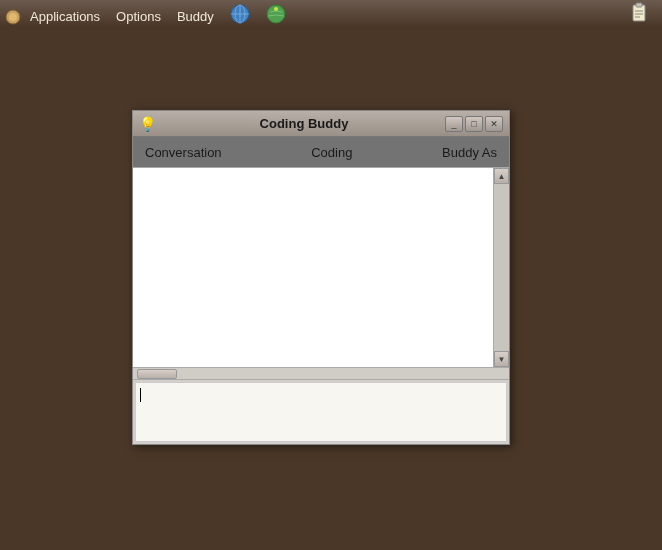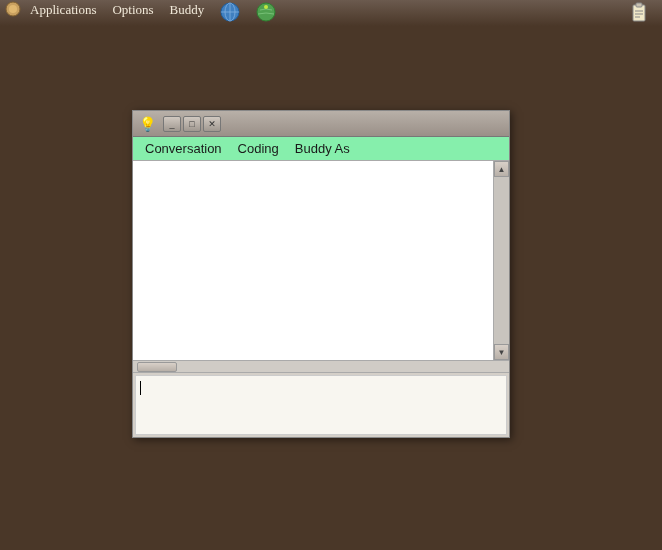--- a/index.html
+++ b/index.html
@@ -21,9 +21,8 @@
       height: 26px;
       background: linear-gradient(to bottom, #6b5a4e, #4a3728);
       display: flex;
-      align-items: flex-start;
+      align-items: flex-end;
       padding: 0 4px;
-      font-family: Liberation Serif, serif;
     }
 
     .taskbar-item {

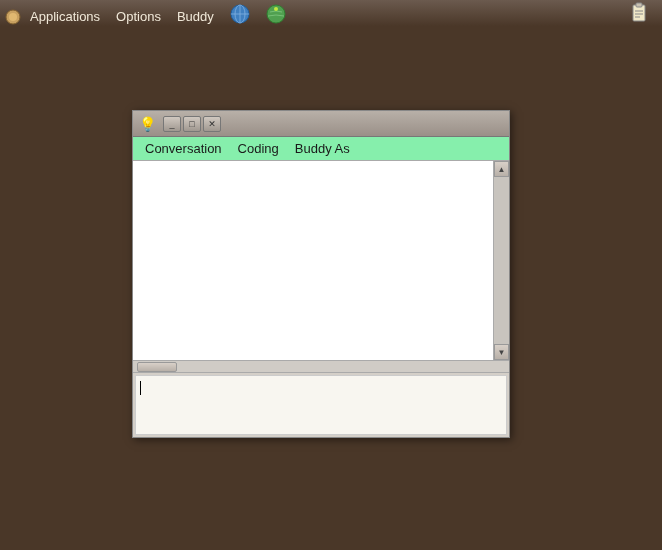--- a/index.html
+++ b/index.html
@@ -264,6 +264,7 @@
     <div class="window-icon">
       <span>💡</span>
     </div>
+    <div class="window-title">Coding Buddy</div>
     <div class="window-controls">
       <div class="window-btn">
         <span>_</span>

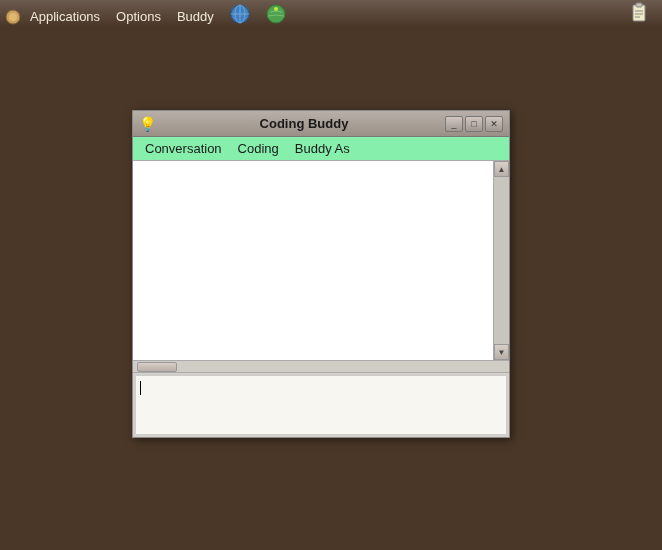--- a/index.html
+++ b/index.html
@@ -110,12 +110,13 @@
 
     
     .menubar {
-      background: #86efac;
+      background: #737373;
       border-bottom: 1px solid #aaa;
-      height: 24px;
+      height: 31px;
       display: flex;
       align-items: center;
       padding: 0 4px;
+      justify-content: space-between;
     }
 
     .menubar-item {

